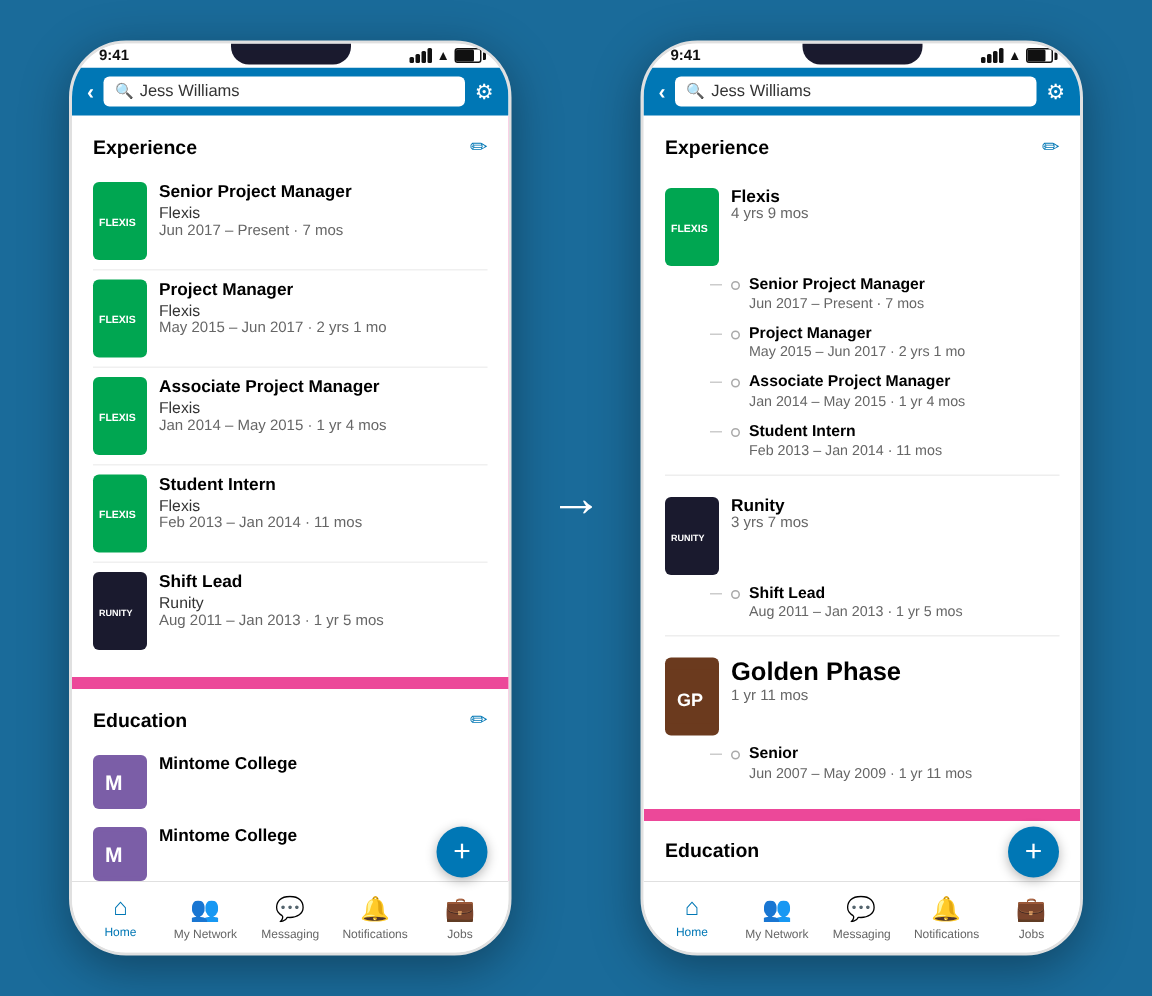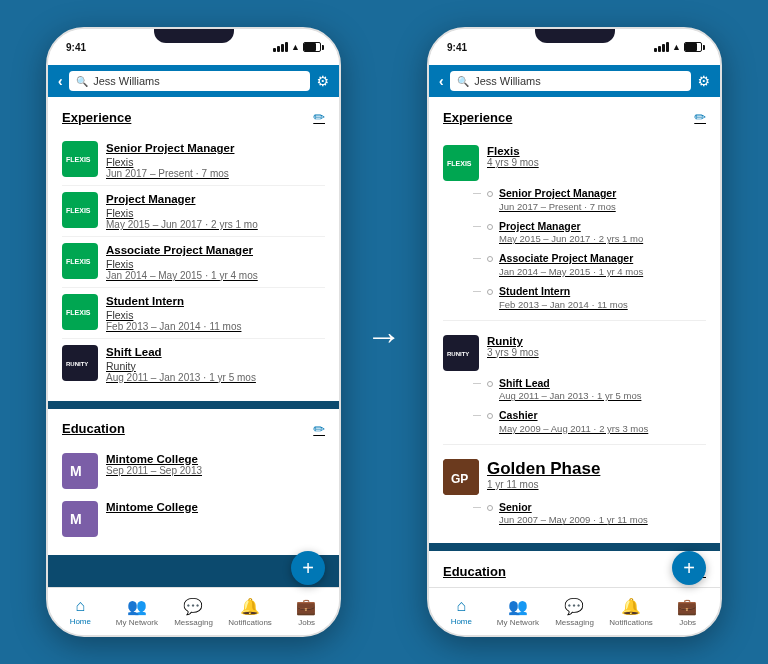--- a/index.html
+++ b/index.html
@@ -51,7 +51,7 @@
     
     .phone-notch-area {
       background: white;
-      height: 36px;
+      height: 16px;
       display: flex;
       align-items: center;
       justify-content: space-between;

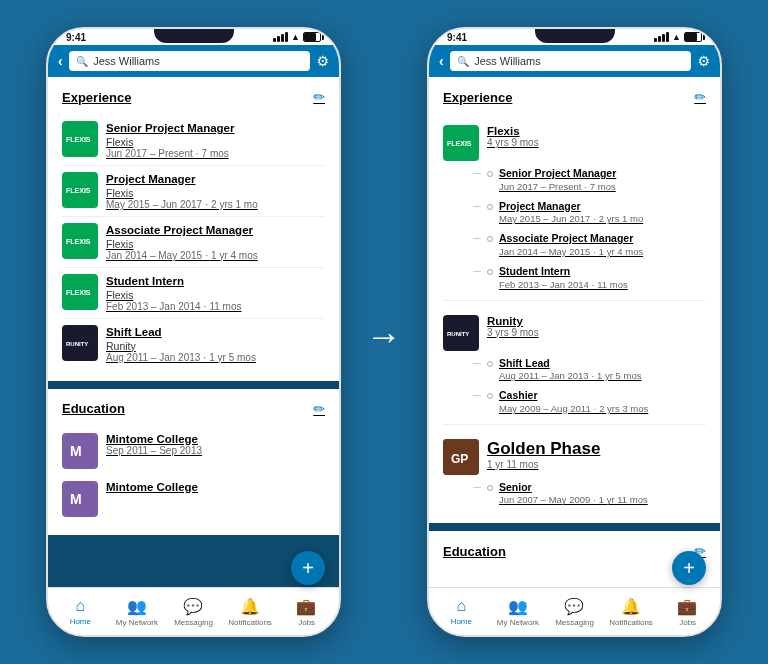--- a/index.html
+++ b/index.html
@@ -152,9 +152,8 @@
       flex: 1;
       overflow-y: auto;
       overflow-x: hidden;
-      background: #0c4a6e;
+      background: #ec4899;
       scrollbar-width: none;
-      text-decoration: underline;
     }
     .phone-content::-webkit-scrollbar { display: none; }
 

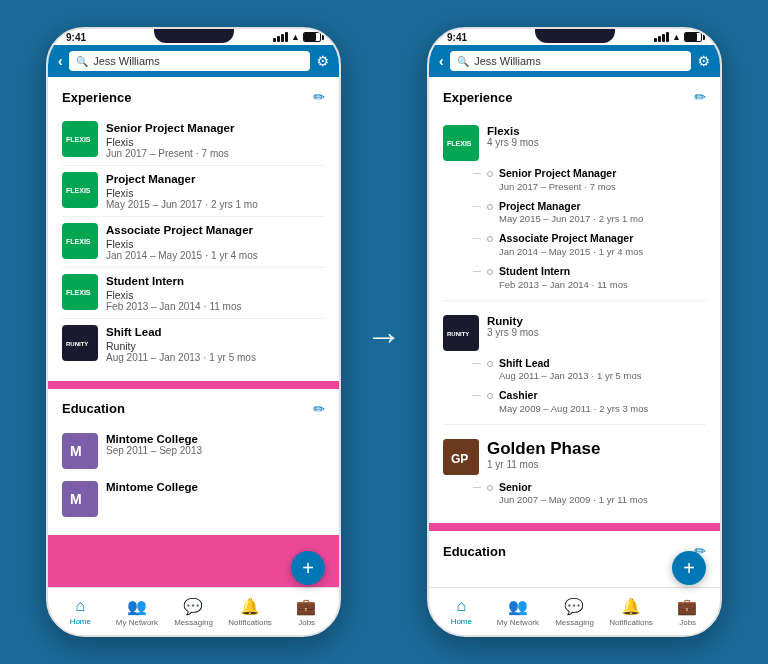--- a/index.html
+++ b/index.html
@@ -611,7 +611,7 @@
             </div>
             <div>
               <div style="font-size:11.5px;font-weight:700;color:#000;">Runity</div>
-              <div style="font-size:10px;color:#666;">3 yrs 9 mos</div>
+              <div style="font-size:10px;color:#666;">3 yrs 7 mos</div>
             </div>
           </div>
           <div class="group-sub-items">

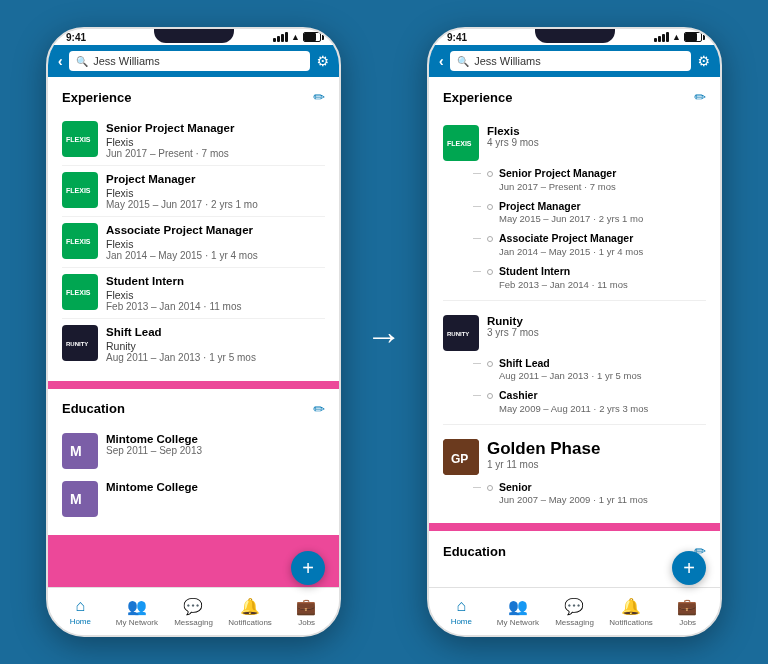--- a/index.html
+++ b/index.html
@@ -622,13 +622,6 @@
                 <div class="group-sub-dates">Aug 2011 – Jan 2013 · 1 yr 5 mos</div>
               </div>
             </div>
-            <div class="group-sub-item">
-              <div class="dot-indicator"></div>
-              <div>
-                <div class="group-sub-title">Cashier</div>
-                <div class="group-sub-dates">May 2009 – Aug 2011 · 2 yrs 3 mos</div>
-              </div>
-            </div>
           </div>
         </div>
 

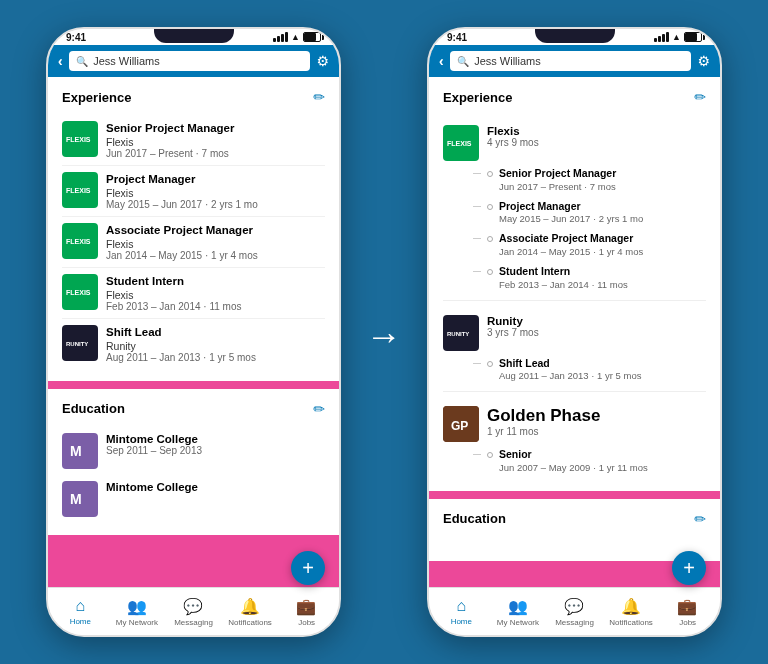--- a/index.html
+++ b/index.html
@@ -186,7 +186,7 @@
     .exp-item:last-child { border-bottom: none; }
     .company-logo {
       width: 36px;
-      height: 36px;
+      height: 52px;
       border-radius: 4px;
       display: flex;
       align-items: center;

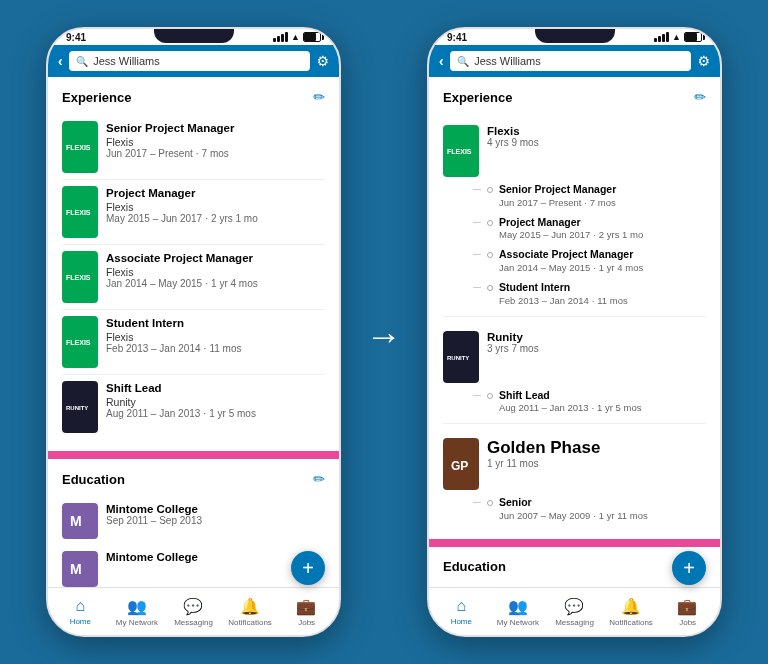--- a/index.html
+++ b/index.html
@@ -474,7 +474,6 @@
           </div>
           <div class="edu-info">
             <div class="edu-name">Mintome College</div>
-            <div class="edu-dates">Sep 2011 – Sep 2013</div>
           </div>
         </div>
         <div class="edu-item">

